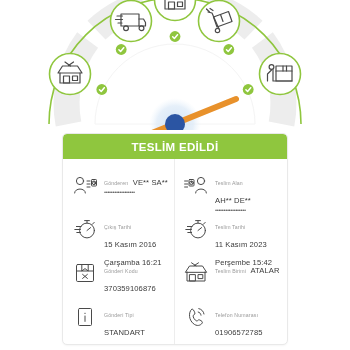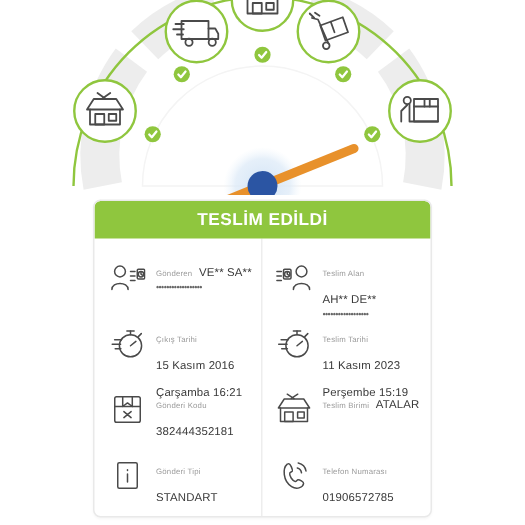--- a/index.html
+++ b/index.html
@@ -336,7 +336,7 @@
           <span class="row-text">
             <span class="lbl">Teslim Tarihi</span>
             <span class="val">11 Kasım 2023</span>
-            <span class="val">Perşembe 15:19</span>
+            <span class="val">Perşembe 15:42</span>
           </span>
         </div>
 

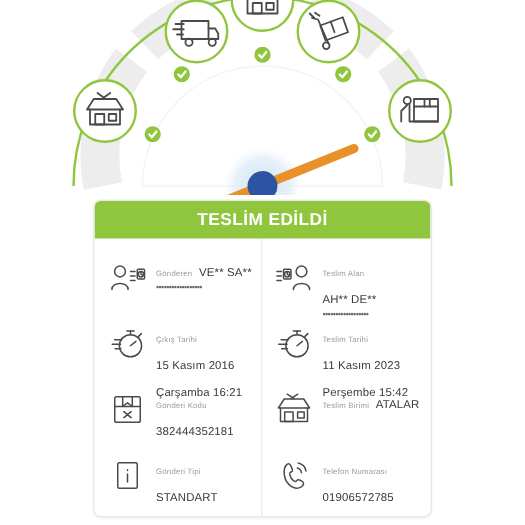--- a/index.html
+++ b/index.html
@@ -281,7 +281,7 @@
           </span>
           <span class="row-text">
             <span class="lbl">Gönderi Kodu</span>
-            <span class="val">382444352181</span>
+            <span class="val">370359106876</span>
           </span>
         </div>
 

